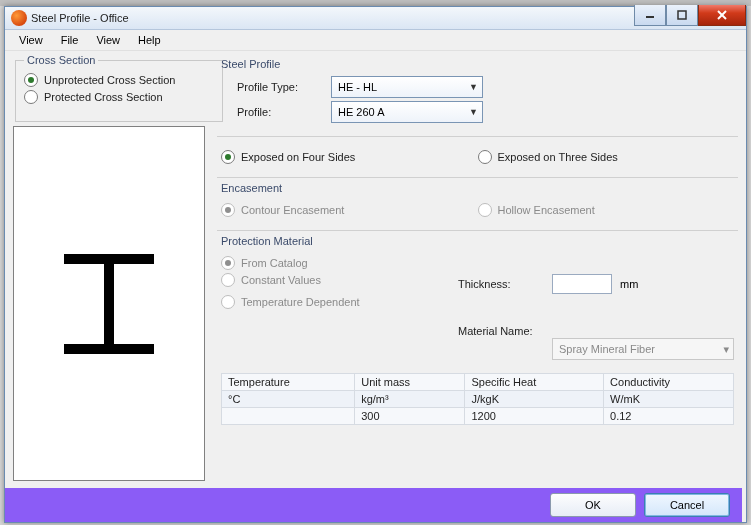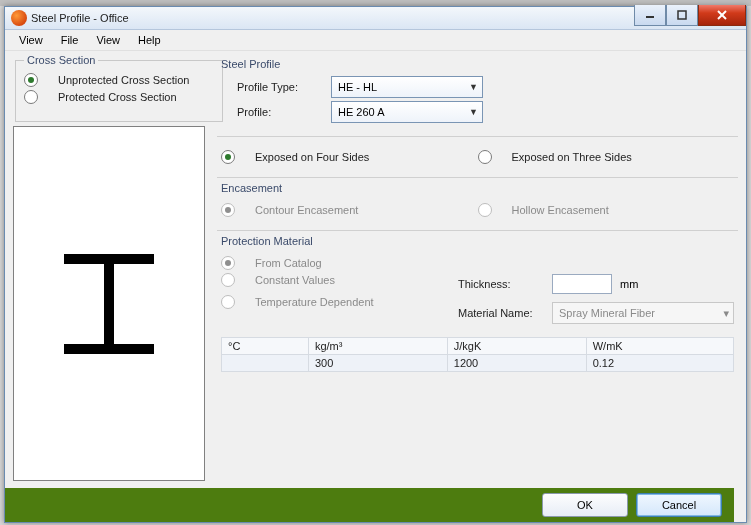--- a/index.html
+++ b/index.html
@@ -81,7 +81,7 @@
     padding:4px 8px 4px 8px;
   }
   fieldset.cs legend { color:#3a4a6a; padding:0 3px;}
-  .radio-row { display:flex; align-items:center; gap:20px; margin:3px 0; color:#222;}
+  .radio-row { display:flex; align-items:center; gap:6px; margin:3px 0; color:#222;}
   .radio { width:12px; height:12px; border:1px solid #7a7a7a; border-radius:50%; background:#fff; display:inline-flex; align-items:center; justify-content:center;}
   .radio.on::after{content:"";width:6px;height:6px;border-radius:50%;background:#2e7a2e;}
   .radio.disabled{border-color:#bdbdbd;}

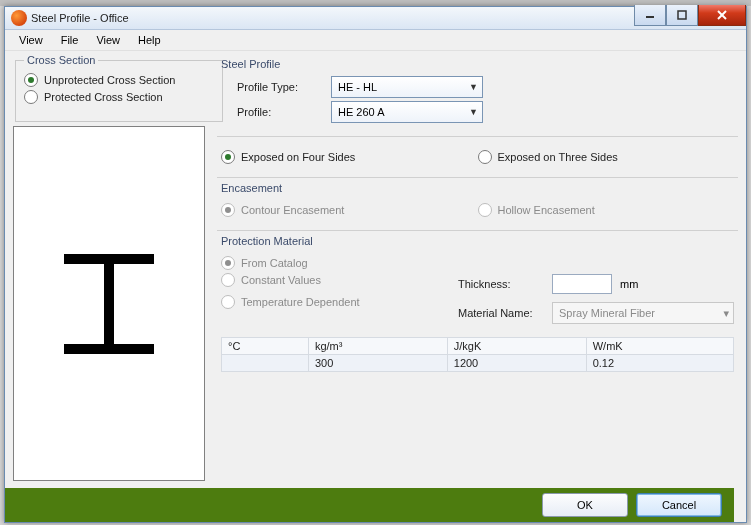--- a/index.html
+++ b/index.html
@@ -126,6 +126,7 @@
     display:flex;align-items:center;justify-content:space-between;
     padding:0 4px 0 6px;
     font-size:11px;
+    margin-top:36px;
   }
   table.mat{
     width:100%;

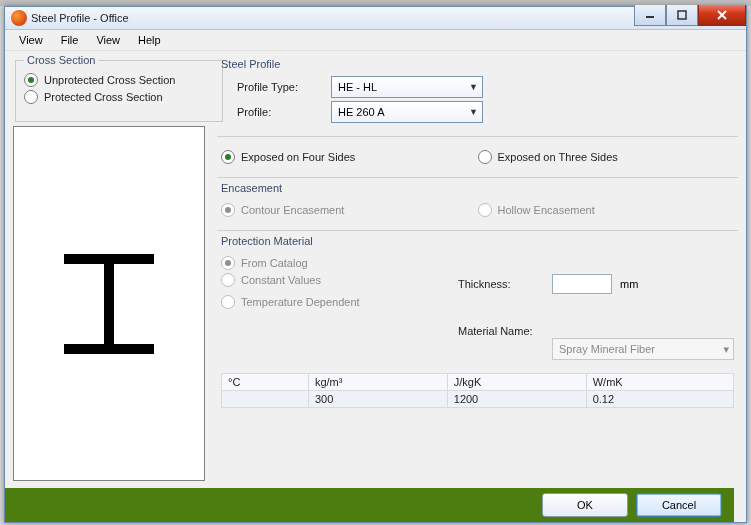--- a/index.html
+++ b/index.html
@@ -316,6 +316,12 @@
 
         <table class="mat">
           <tbody>
+              <tr>
+            <th>Temperature</th>
+            <th>Unit mass</th>
+            <th>Specific Heat</th>
+            <th>Conductivity</th>
+          </tr>
           <tr>
             <td>°C</td>
             <td>kg/m³</td>

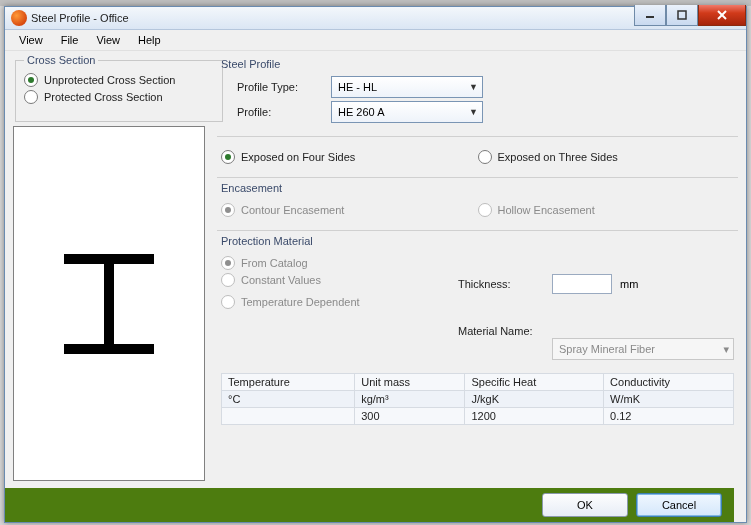--- a/index.html
+++ b/index.html
@@ -145,12 +145,12 @@
   table.mat tr:nth-child(3) td{background:#f6f8fb;}
   .footer{
     position:absolute;
-    left:0; right:12px; bottom:0;
+    left:0; right:4px; bottom:0;
     height:34px;
     display:flex; align-items:center; justify-content:flex-end;
     padding-right:12px;
     gap:8px;
-    background:#4d7c0f;
+    background:#8b5cf6;
   }
   .btn{
     width:84px;height:22px;

